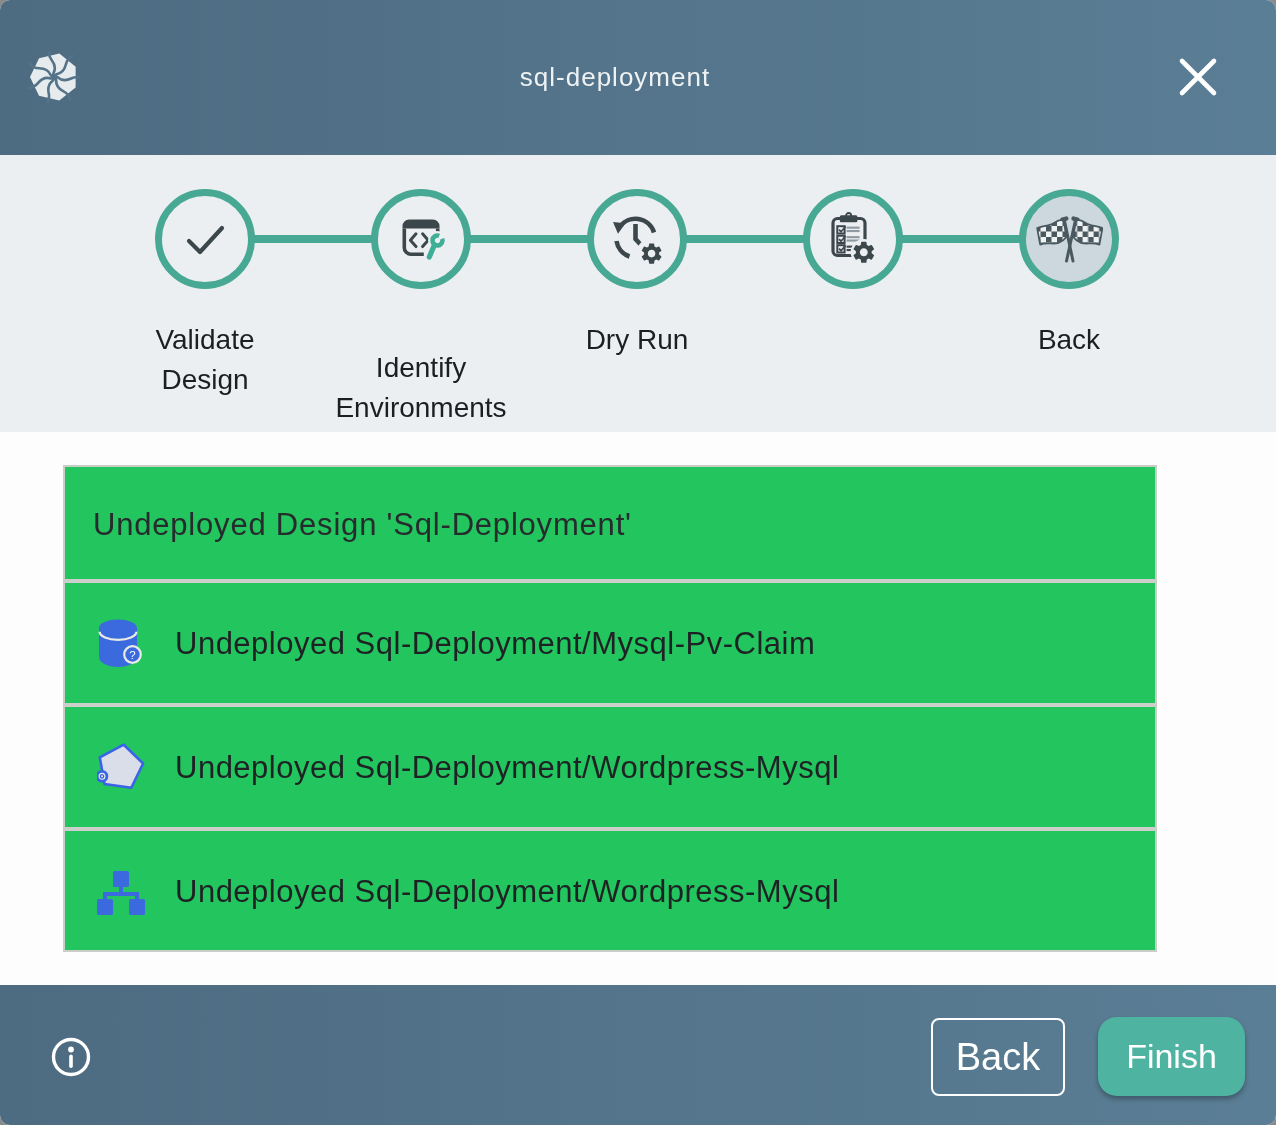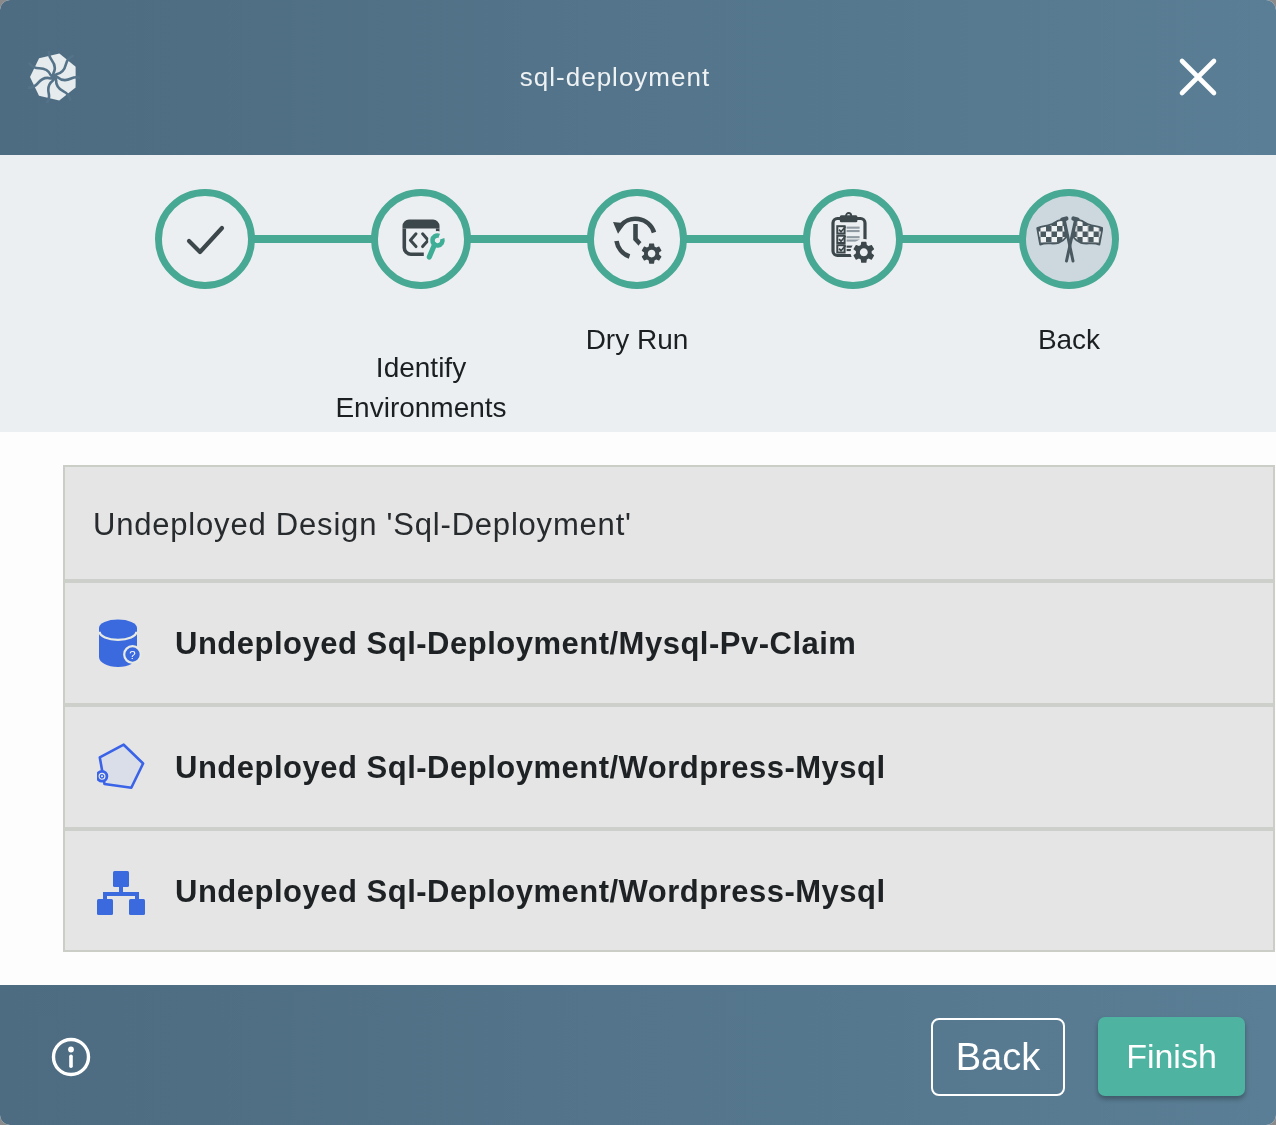--- a/index.html
+++ b/index.html
@@ -141,6 +141,7 @@
         </g>
       </svg>
     </div>
+    <div class="slabel" style="left:90px;">Validate<br>Design</div>
     <div class="slabel" style="left:306px;margin-top:28px;">Identify<br>Environments</div>
     <div class="slabel" style="left:522px;">Dry Run</div>
     <div class="slabel" style="left:954px;">Back</div>

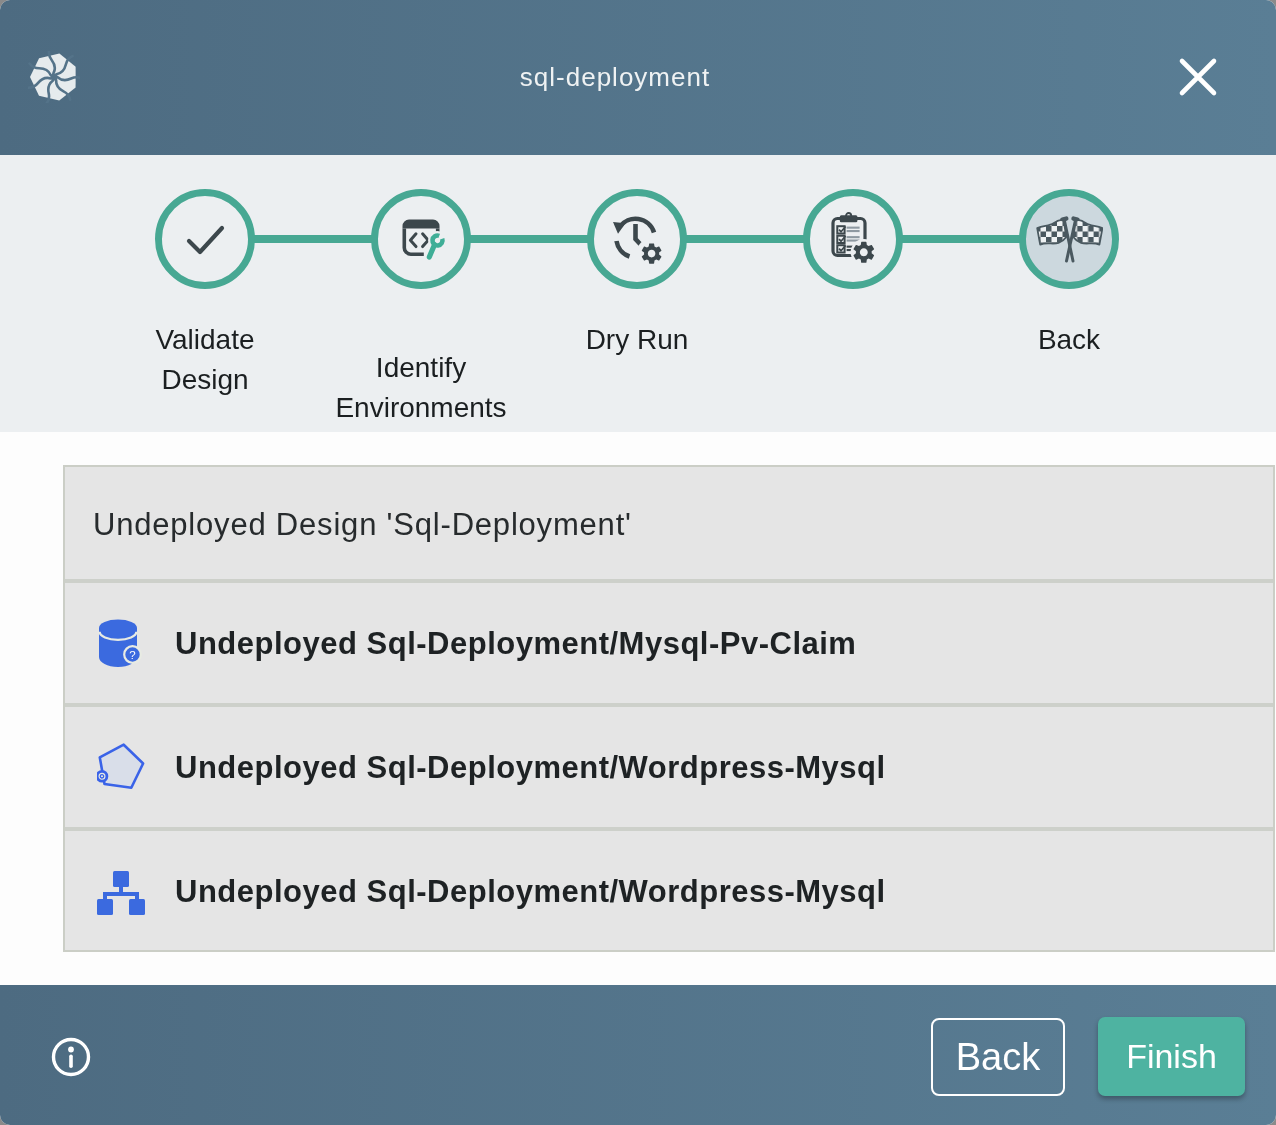--- a/index.html
+++ b/index.html
@@ -15,7 +15,7 @@
   .circ.active { background:#ccd8de; }
   .slabel { position:absolute; top:165px; width:230px; text-align:center; font-size:28px; line-height:40px; color:#1b1f21; }
   .content { position:absolute; left:0; top:432px; width:1276px; height:553px; background:#fdfdfd; }
-  .box { position:absolute; left:63px; top:33px; width:1212px; height:487px; background:#e5e5e5; border:2px solid #cbcec6; overflow:hidden; }
+  .box { position:absolute; left:63px; top:33px; width:1094px; height:487px; background:#22c55e; border:2px solid #cbcec6; overflow:hidden; }
   .row1 { position:relative; height:116px; border-bottom:4px solid #cdd0ca; }
   .row { position:relative; height:124px; border-bottom:4px solid #cdd0ca; }
   .row:last-child { border-bottom:none; }

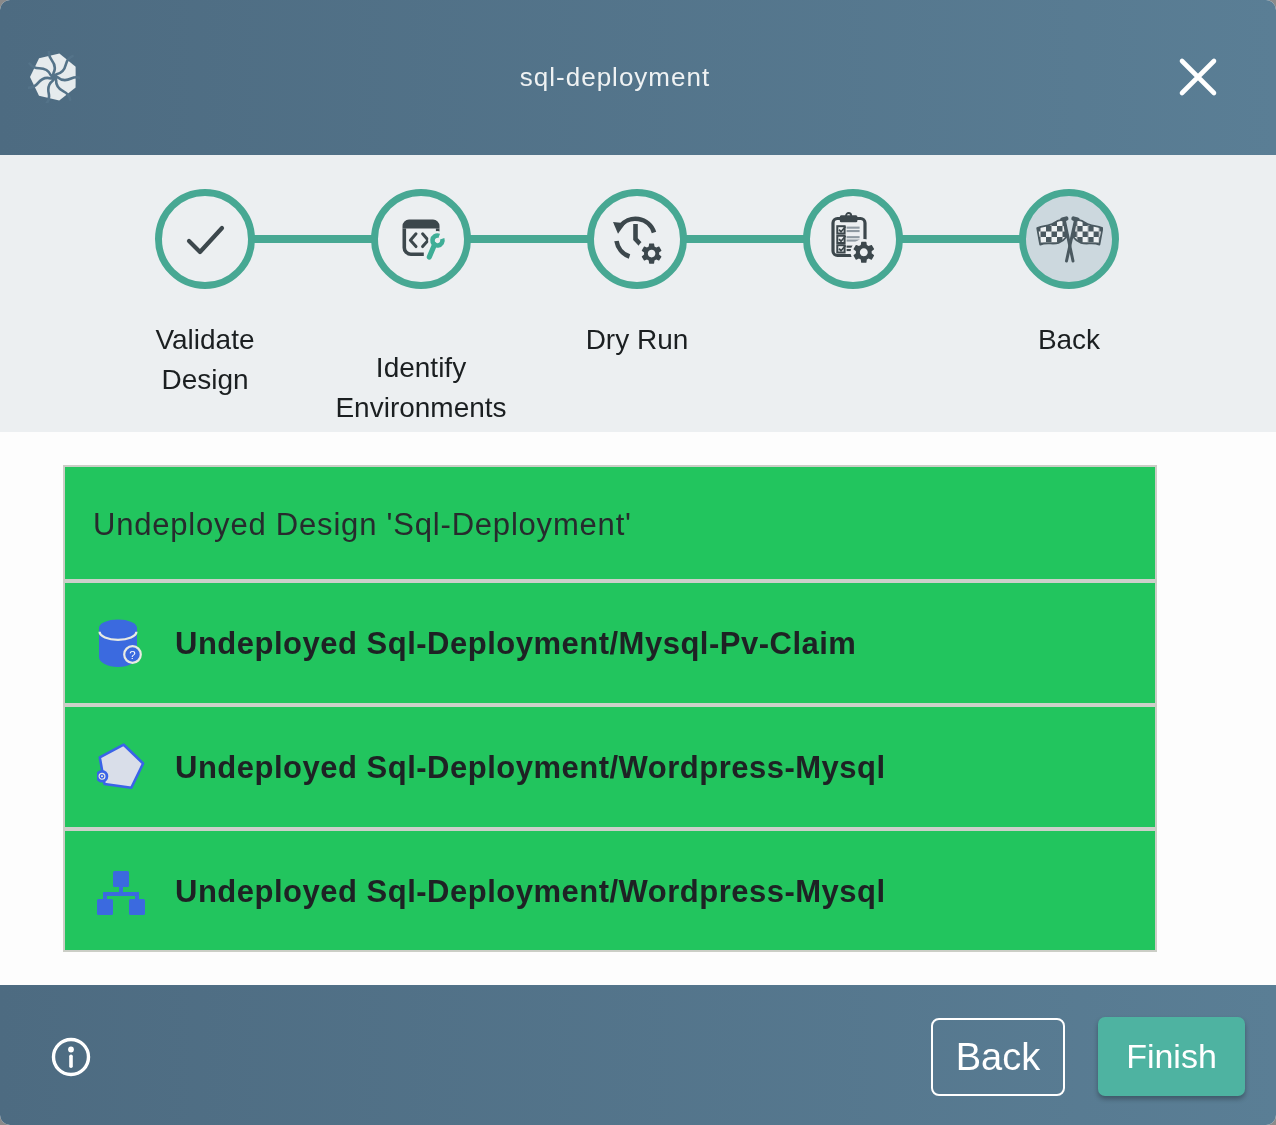--- a/index.html
+++ b/index.html
@@ -20,7 +20,7 @@
   .row { position:relative; height:124px; border-bottom:4px solid #cdd0ca; }
   .row:last-child { border-bottom:none; }
   .row1 .t { position:absolute; left:28px; top:2px; line-height:112px; font-size:31px; color:#272b2d; letter-spacing:0.8px; }
-  .row .t { position:absolute; left:110px; top:1px; line-height:120px; font-size:31px; color:#1e2224; letter-spacing:0.5px;font-weight:bold; }
+  .row .t { position:absolute; left:110px; top:1px; line-height:120px; font-size:31px; color:#1e2224; letter-spacing:0.5px; }
   .rowicon { position:absolute; left:34px; top:50%; transform:translateY(-50%); }
   .footer { position:absolute; left:0; top:985px; width:1276px; height:140px; background:linear-gradient(90deg,#4d6b81,#5a7e95); }
   .info { position:absolute; left:50px; top:51px; }

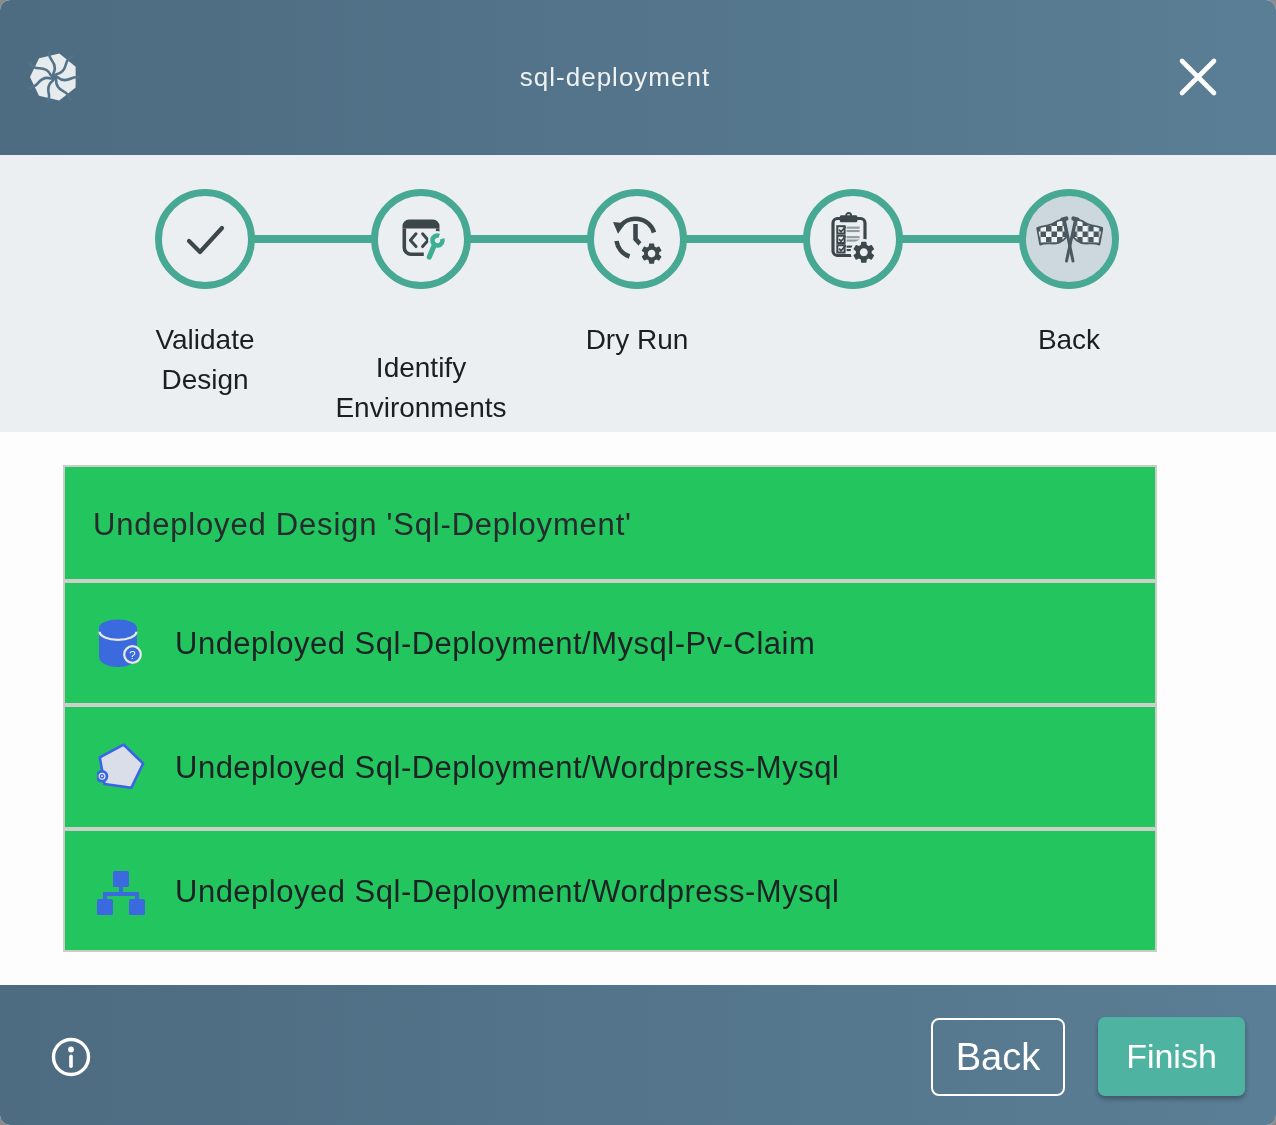--- a/index.html
+++ b/index.html
@@ -25,7 +25,7 @@
   .footer { position:absolute; left:0; top:985px; width:1276px; height:140px; background:linear-gradient(90deg,#4d6b81,#5a7e95); }
   .info { position:absolute; left:50px; top:51px; }
   .btn-back { position:absolute; left:931px; top:33px; width:134px; height:78px; border:2px solid #fff; border-radius:8px; color:#fff; font-size:38px; text-align:center; line-height:74px; }
-  .btn-finish { position:absolute; left:1098px; top:32px; width:147px; height:79px; background:#4eb3a1; border-radius:7px; color:#fff; font-size:34px; text-align:center; line-height:79px; box-shadow:0 3px 5px rgba(0,0,0,0.3); }
+  .btn-finish { position:absolute; left:1098px; top:32px; width:147px; height:79px; background:#4eb3a1; border-radius:19px; color:#fff; font-size:34px; text-align:center; line-height:79px; box-shadow:0 3px 5px rgba(0,0,0,0.3); }
 </style>
 </head>
 <body>

